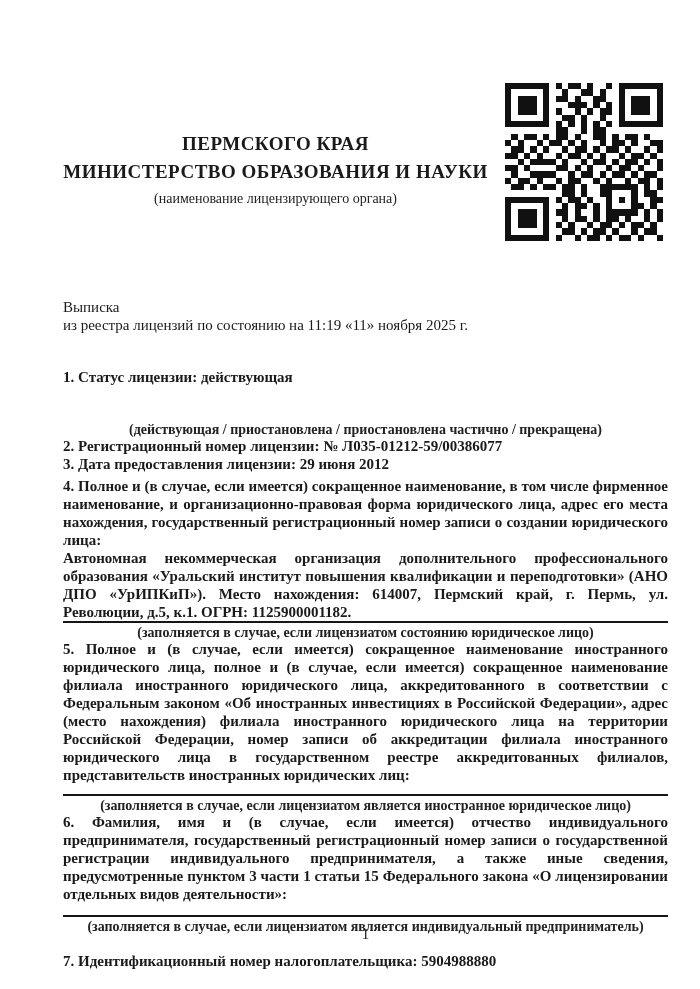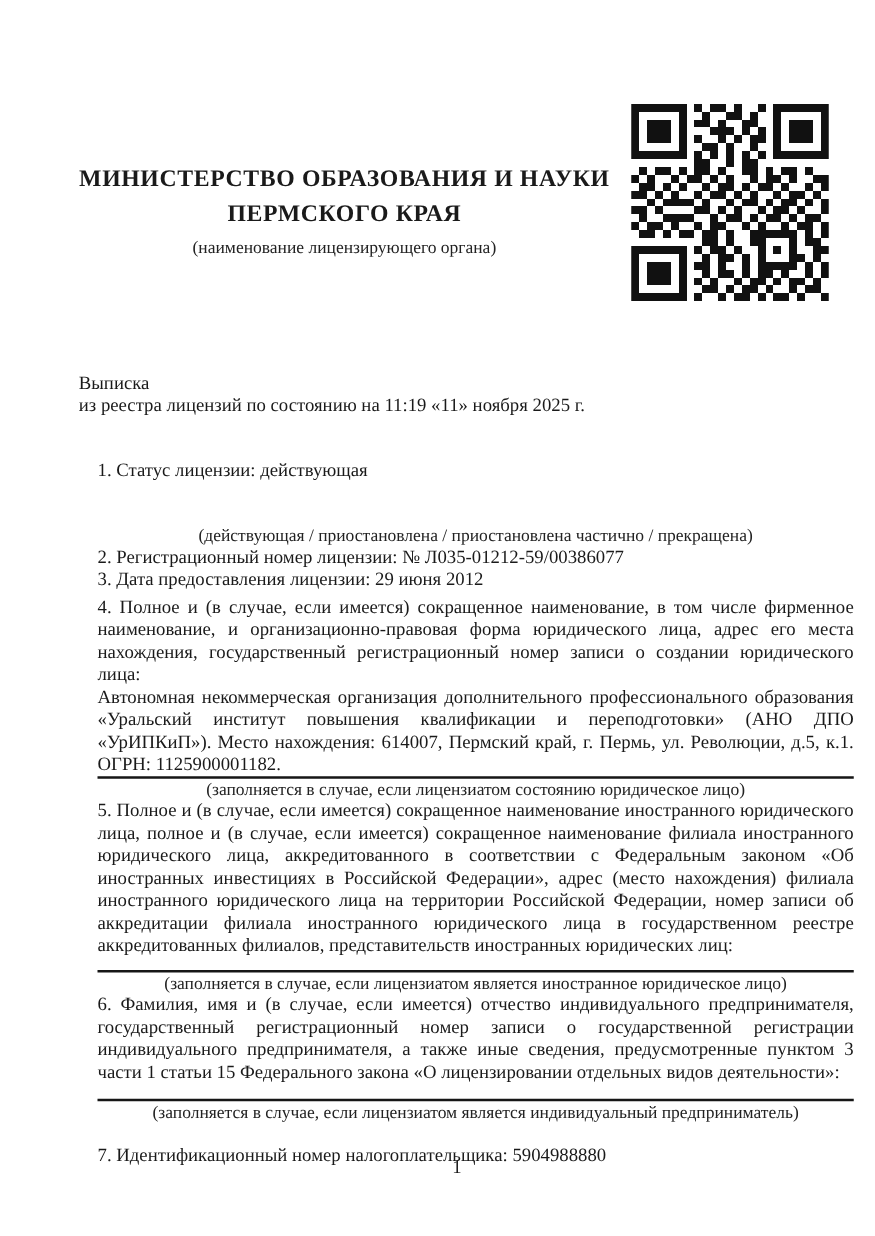--- a/index.html
+++ b/index.html
@@ -422,8 +422,8 @@
   </div>
 
   <div class="ministry">
+    <div class="ministry-line">ПЕРМСКОГО КРАЯ</div>
     <div class="ministry-line">МИНИСТЕРСТВО ОБРАЗОВАНИЯ И НАУКИ</div>
-    <div class="ministry-line">ПЕРМСКОГО КРАЯ</div>
     <div class="small-caption">(наименование лицензирующего органа)</div>
   </div>
 

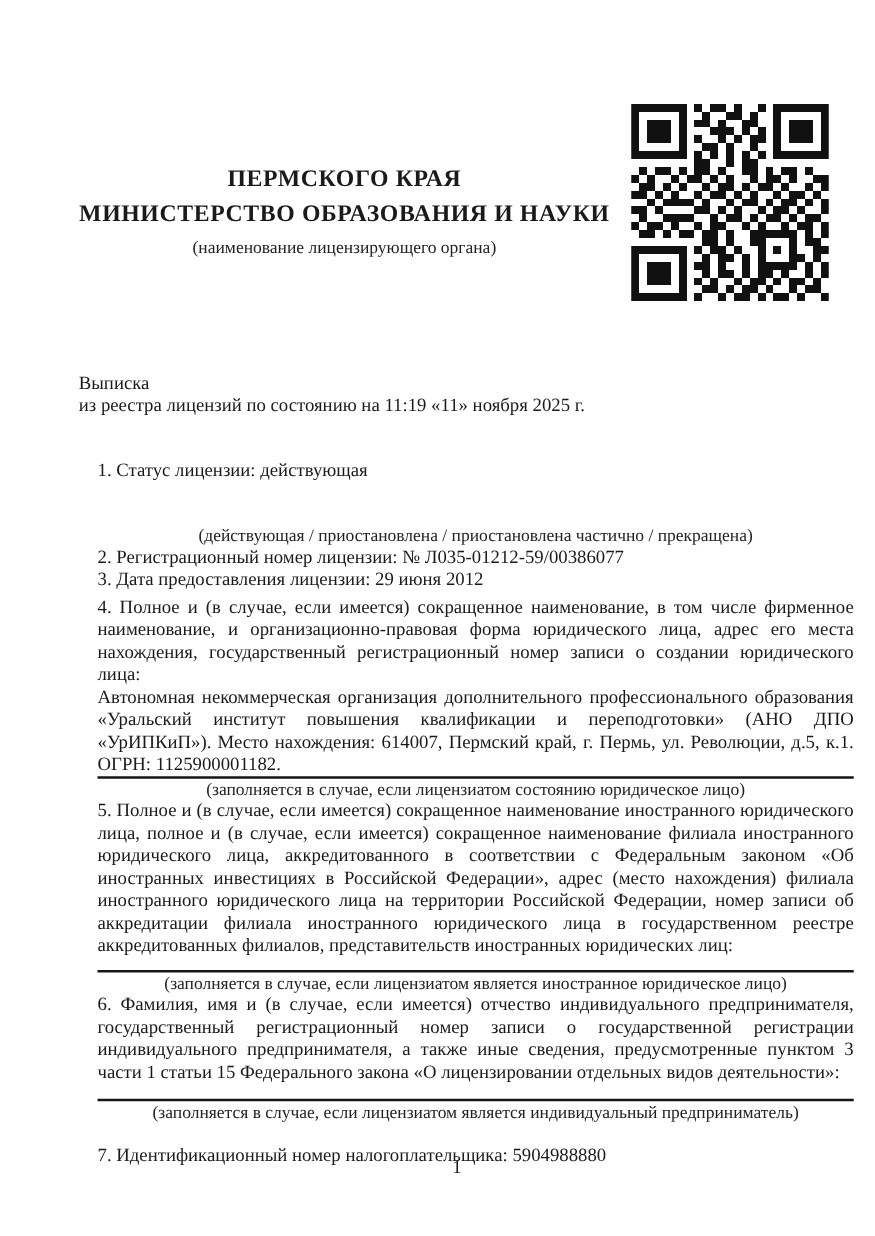--- a/index.html
+++ b/index.html
@@ -52,11 +52,12 @@
   }
   .body {
     position: absolute;
-    left: 78px;
+    left: 63px;
     top: 368px;
     width: 605px;
     font-size: 15px;
     line-height: 18px;
+    font-weight: bold;
   }
   .section { margin: 0; }
   .sec-gap { }

